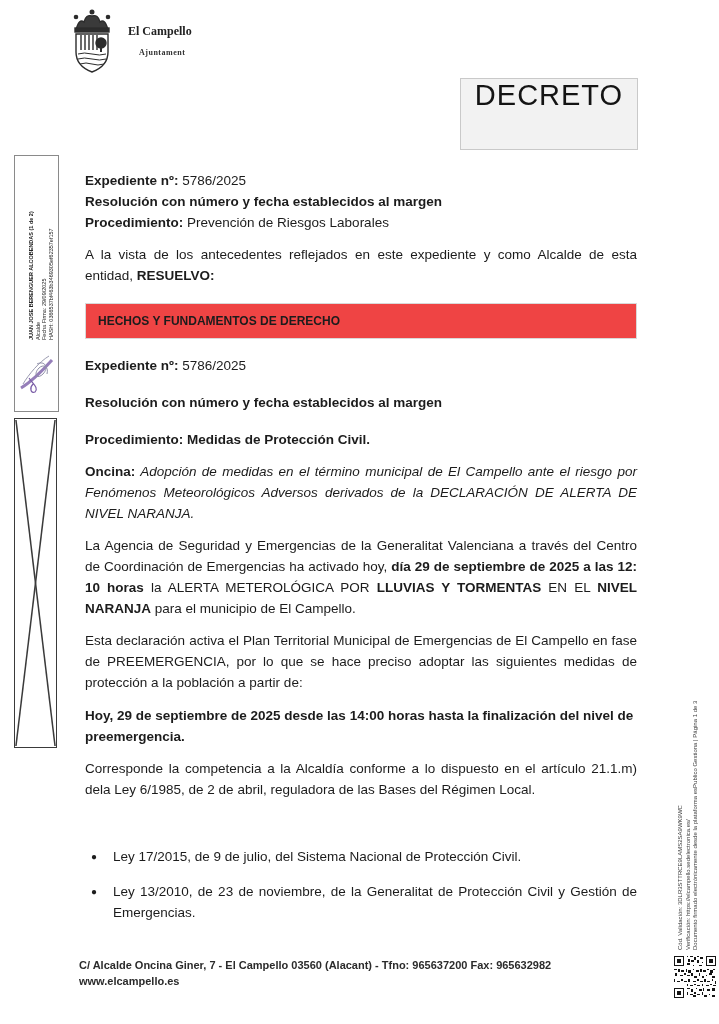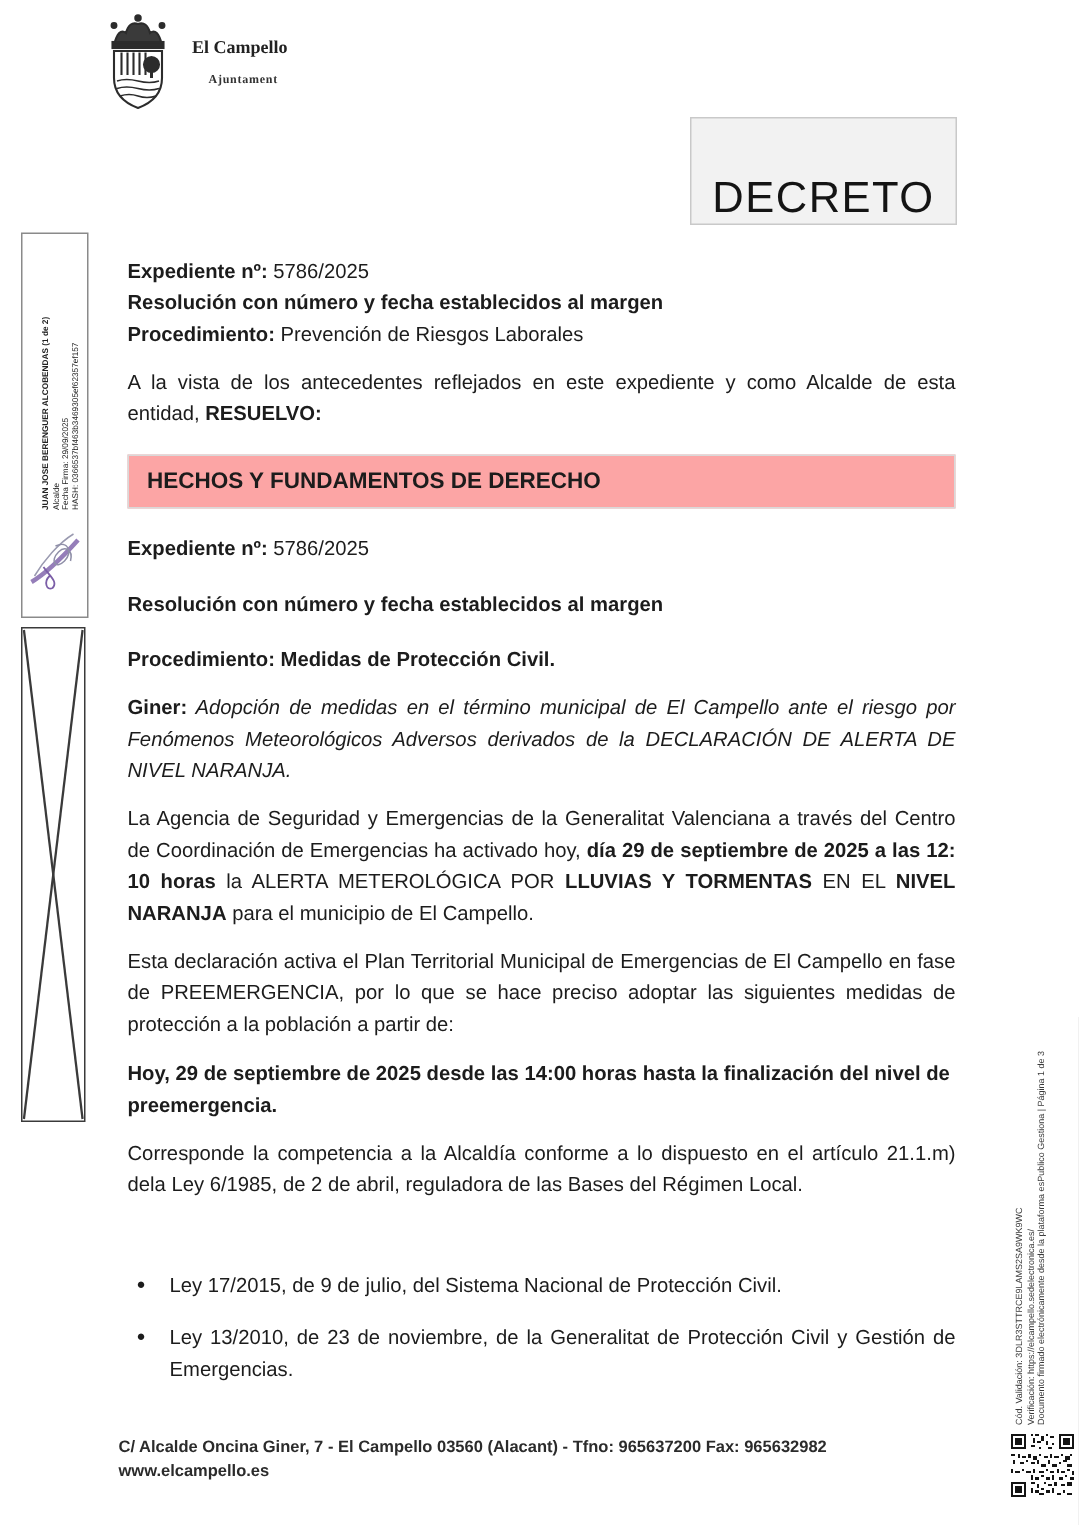--- a/index.html
+++ b/index.html
@@ -15,7 +15,7 @@
   .org-sub{position:absolute;left:139px;top:48px;font-family:"Liberation Serif",serif;
     font-weight:bold;font-size:8px;letter-spacing:.5px;color:#333;}
   .decreto-box{position:absolute;left:460px;top:78px;width:176px;height:70px;
-    background:#f2f2f2;border:1px solid #c9c9c9;display:flex;align-items:flex-end;justify-content:center;
+    background:#f2f2f2;border:1px solid #c9c9c9;display:flex;align-items:flex-start;justify-content:center;
     font-size:29px;letter-spacing:1px;color:#141414;}
   
   .sign-box{position:absolute;left:14px;top:155px;width:43px;height:255px;

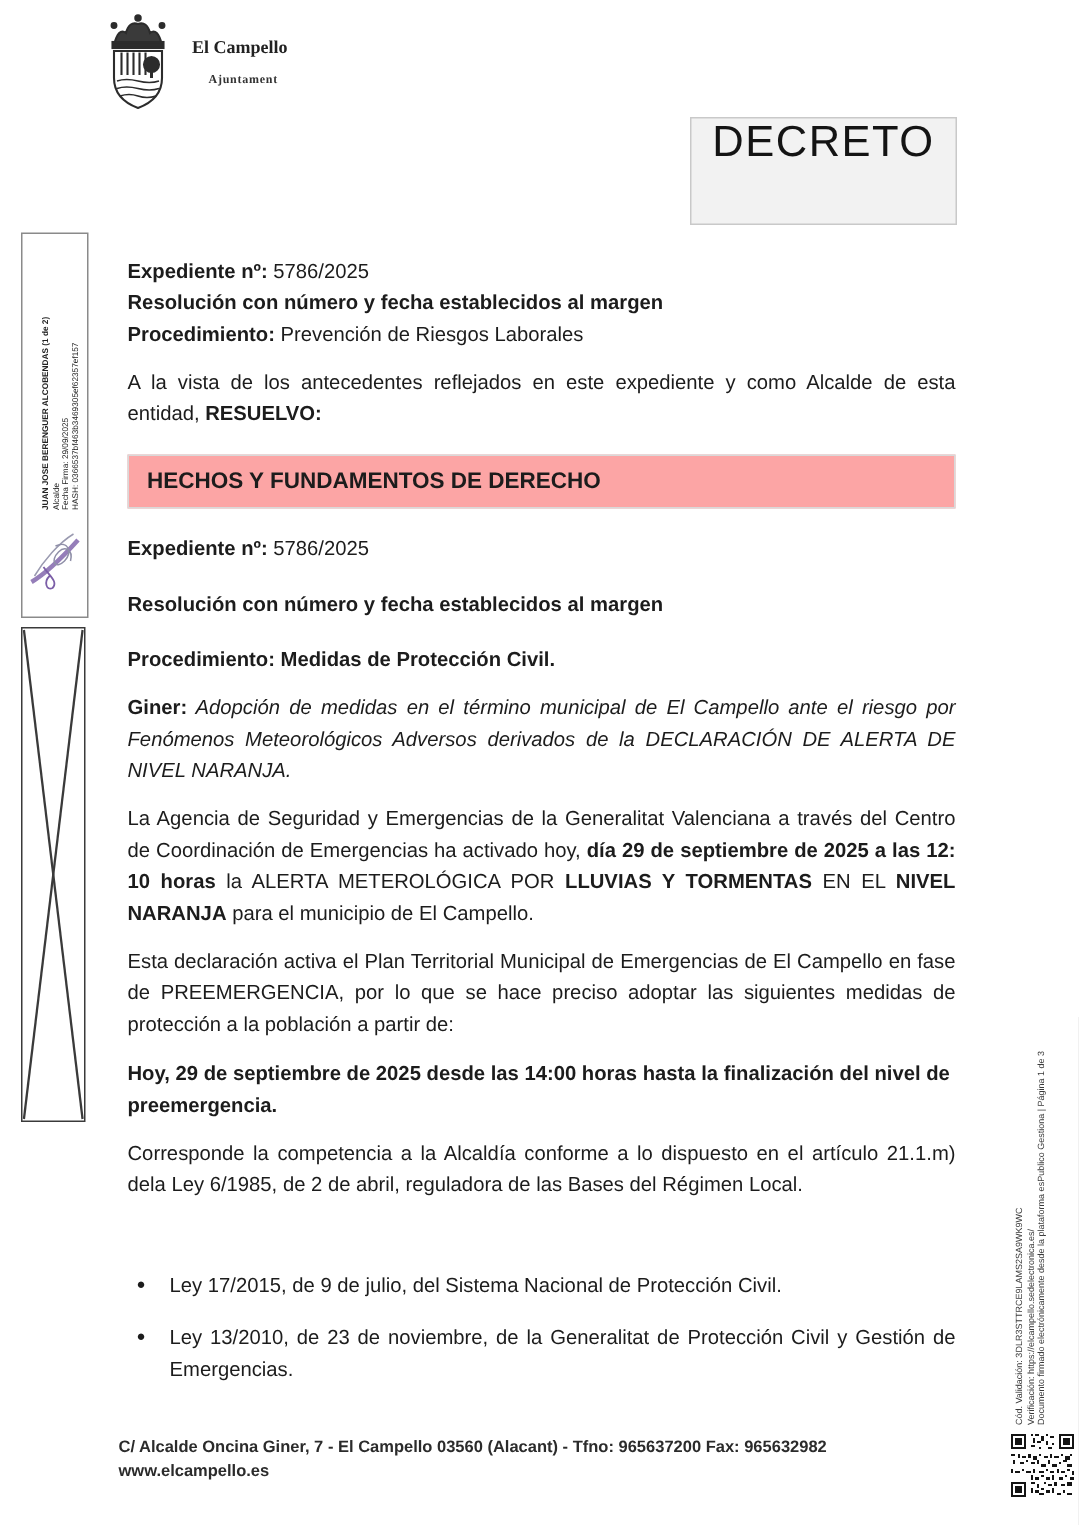--- a/index.html
+++ b/index.html
@@ -33,8 +33,8 @@
   .meta-line{margin:0;}
   .b{font-weight:bold;}
   .jp{text-align:justify;margin:11px 0 0 0;}
-  .hechos{margin-top:17px;height:34px;line-height:34px;background:#fca5a5;
-    border:1px solid #d9d9d9;font-weight:bold;font-size:15px;padding-left:12px;}
+  .hechos{margin-top:17px;height:34px;line-height:34px;background:#ef4444;
+    border:1px solid #d9d9d9;font-weight:bold;font-size:12px;padding-left:12px;}
   .meta2{margin:16px 0 0 0;font-weight:bold;}
   .asunto{font-style:italic;}
   .asunto .lbl{font-style:normal;font-weight:bold;}

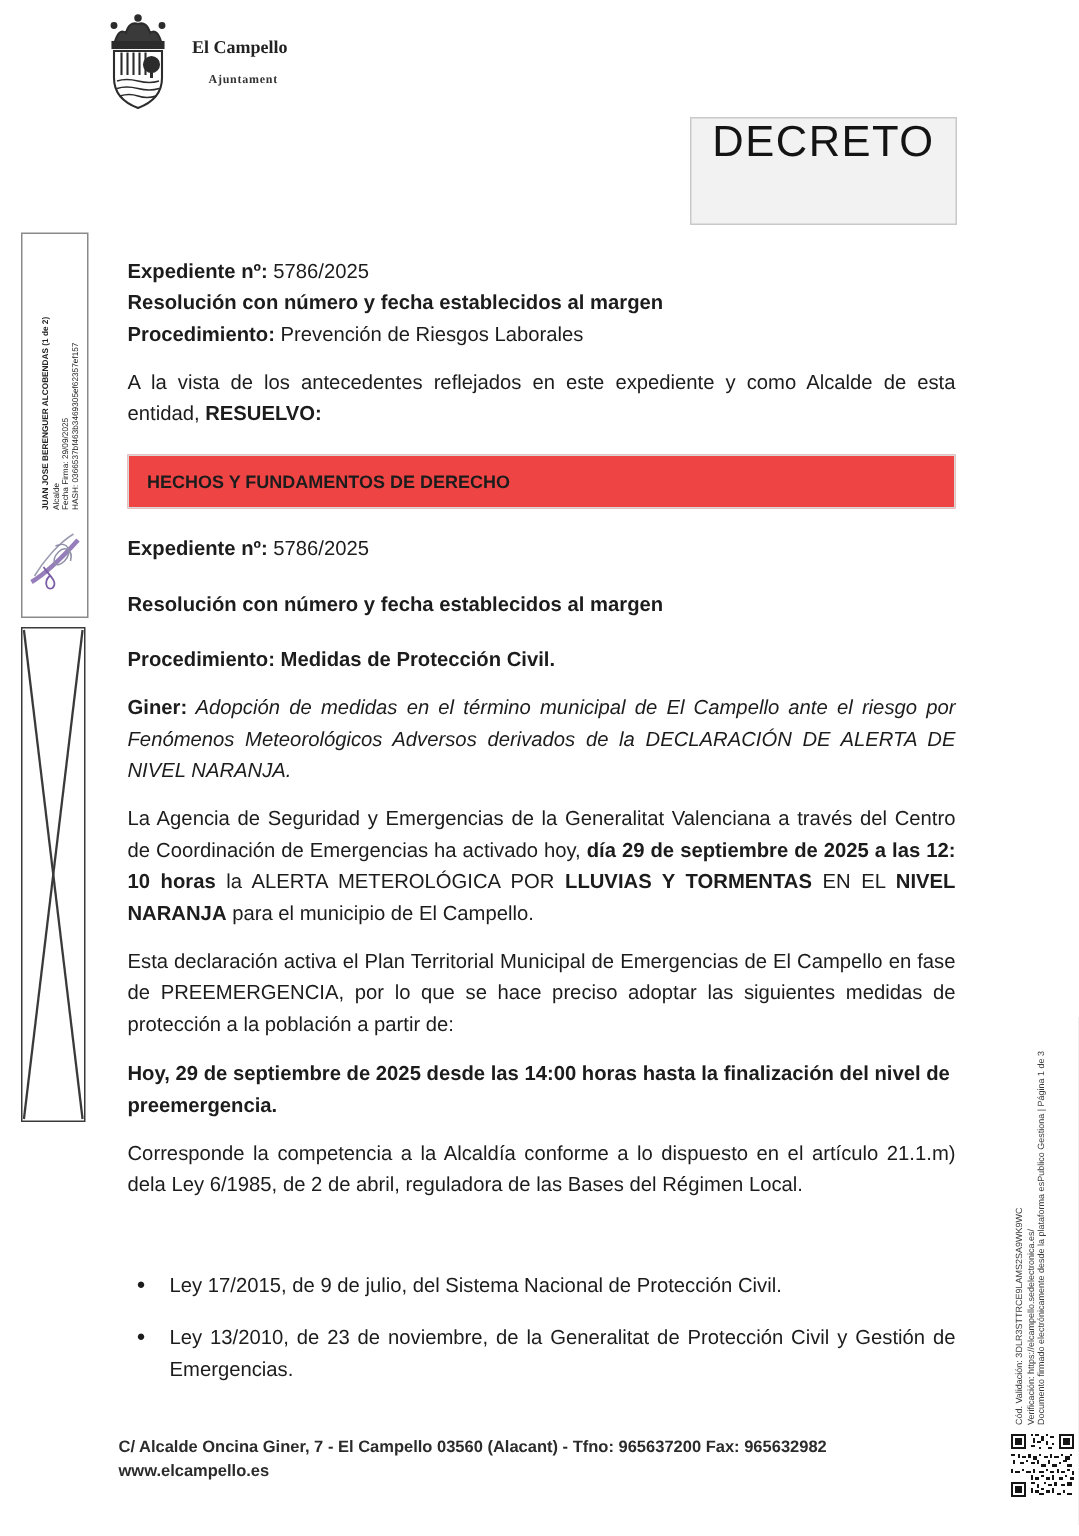--- a/index.html
+++ b/index.html
@@ -119,7 +119,7 @@
     <p class="meta2">Resolución con número y fecha establecidos al margen</p>
     <p class="meta2">Procedimiento: Medidas de Protección Civil.</p>
 
-    <p class="jp asunto"><span class="lbl"> Giner:</span><span> Adopción de medidas en el término municipal de El Campello ante el riesgo por Fenómenos Meteorológicos Adversos derivados de la DECLARACIÓN DE ALERTA DE NIVEL NARANJA.</span></p>
+    <p class="jp asunto"><span class="lbl"> Oncina:</span><span> Adopción de medidas en el término municipal de El Campello ante el riesgo por Fenómenos Meteorológicos Adversos derivados de la DECLARACIÓN DE ALERTA DE NIVEL NARANJA.</span></p>
 
     <p class="jp"><span>La Agencia de Seguridad y Emergencias de la Generalitat Valenciana a través del Centro de Coordinación de Emergencias ha activado hoy, </span><span class="b">día 29 de septiembre de 2025 a las 12: 10 horas</span><span> la ALERTA METEROLÓGICA POR </span><span class="b">LLUVIAS Y TORMENTAS</span><span> EN EL </span><span class="b">NIVEL NARANJA</span><span> para el municipio de El Campello.</span></p>
 

